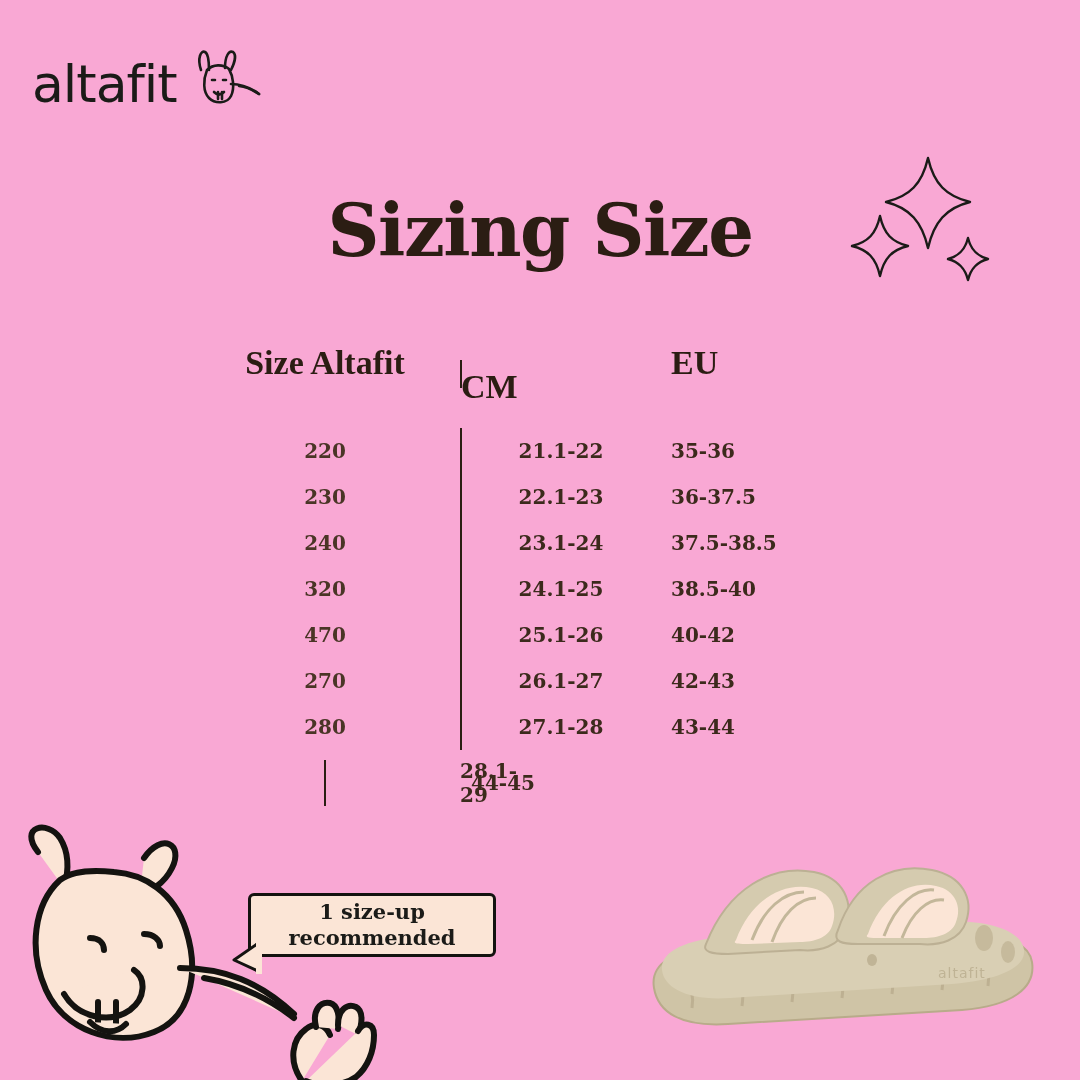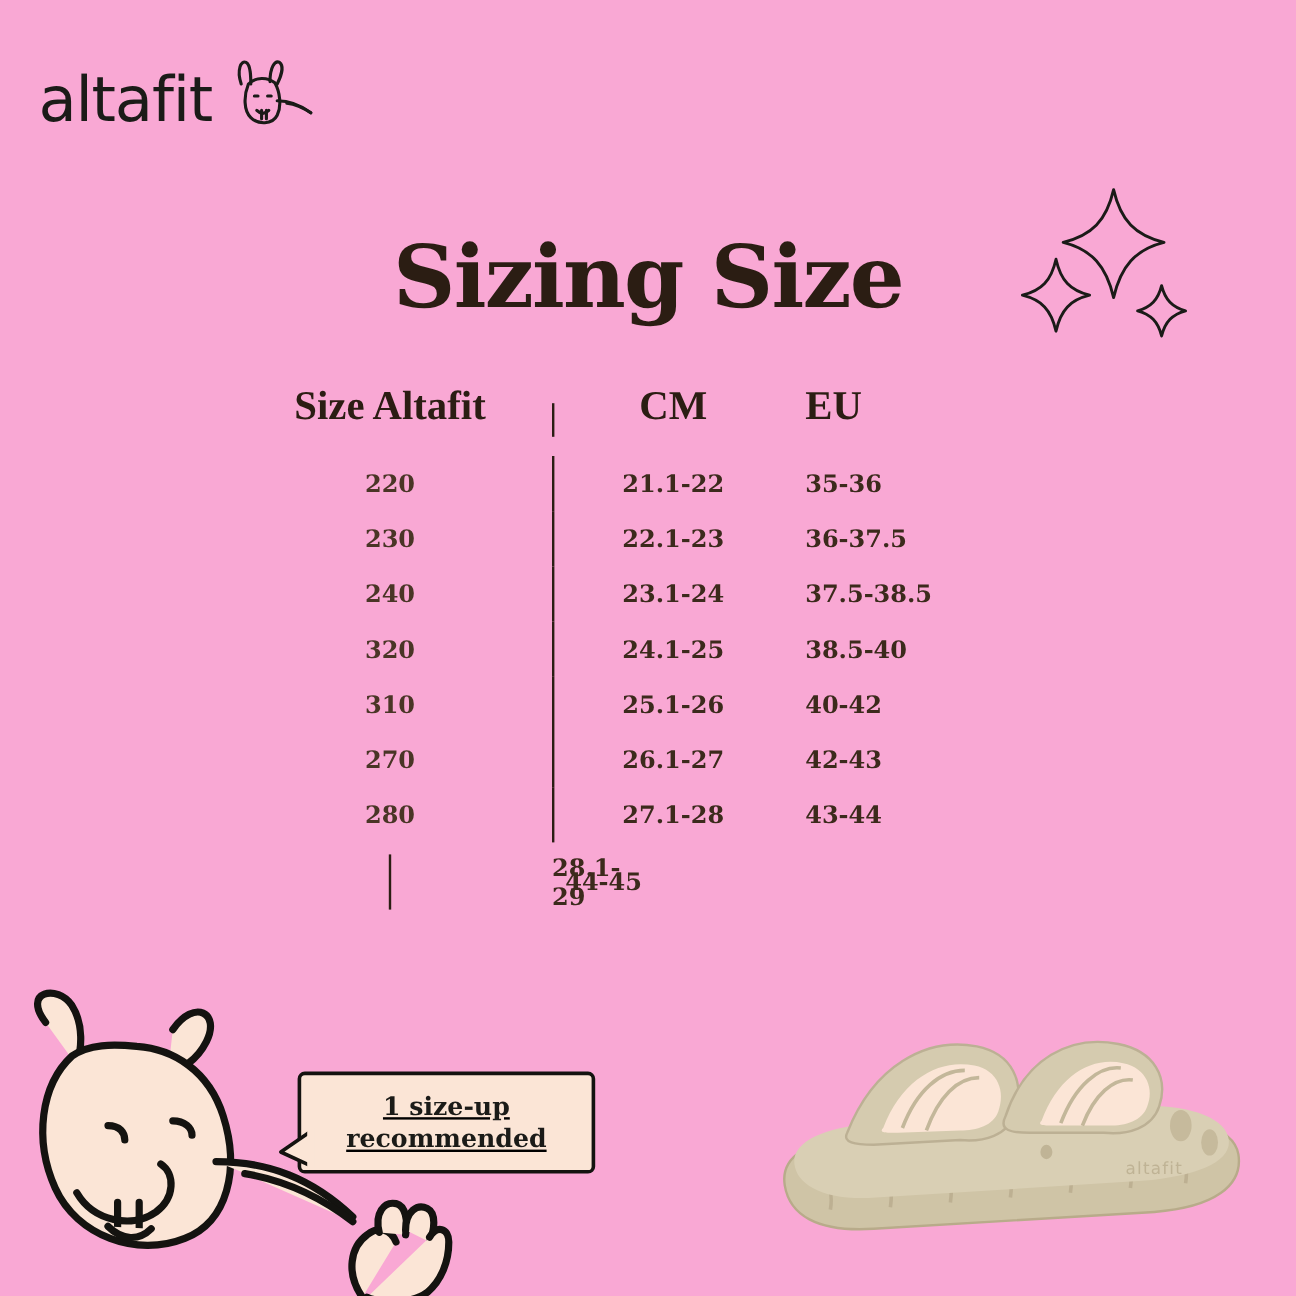--- a/index.html
+++ b/index.html
@@ -71,7 +71,7 @@
     padding-bottom: 22px;
   }
   .hdr.size { text-align: center; }
-  .hdr.cm   { text-align: center; }
+  .hdr.cm   { text-align: left; margin-top: 48px; }
   .hdr.eu   { text-align: left; padding-left: 10px; }
 
   .vline {

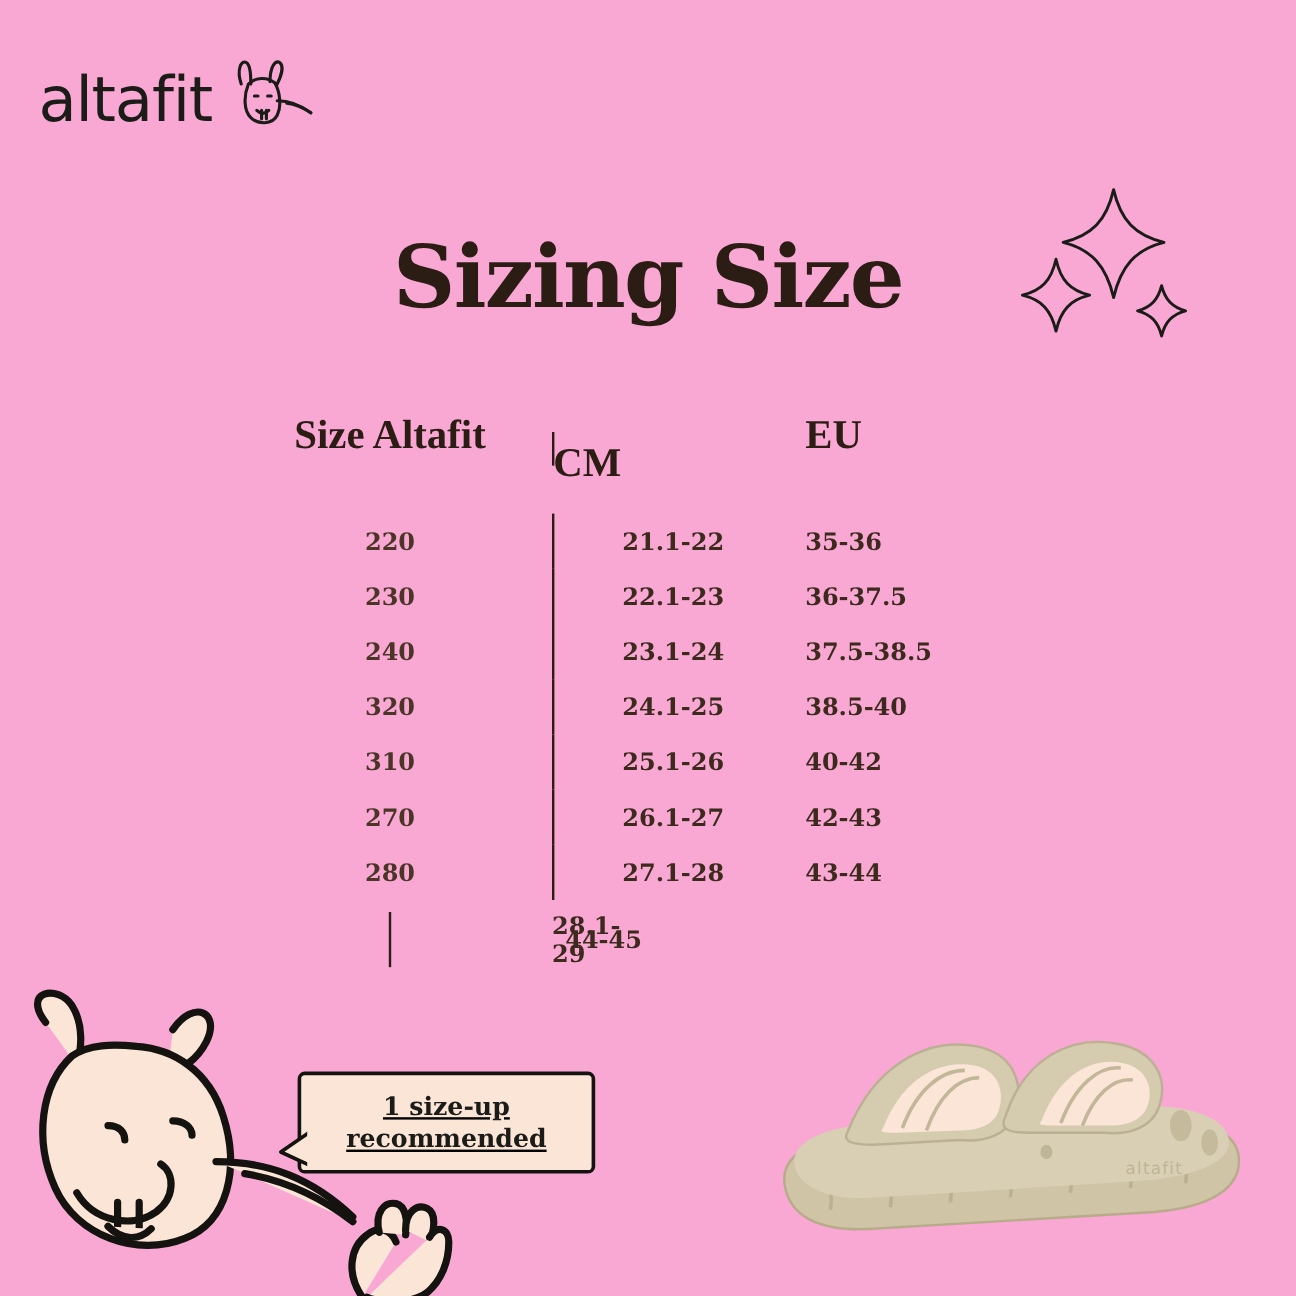--- a/index.html
+++ b/index.html
@@ -195,7 +195,7 @@
       <div class="cell cm">24.1-25</div>
       <div class="cell eu">38.5-40</div>
 
-      <div class="cell size">310</div>
+      <div class="cell size">470</div>
       <div class="vline" style="height:46px;"></div>
       <div class="cell cm">25.1-26</div>
       <div class="cell eu">40-42</div>

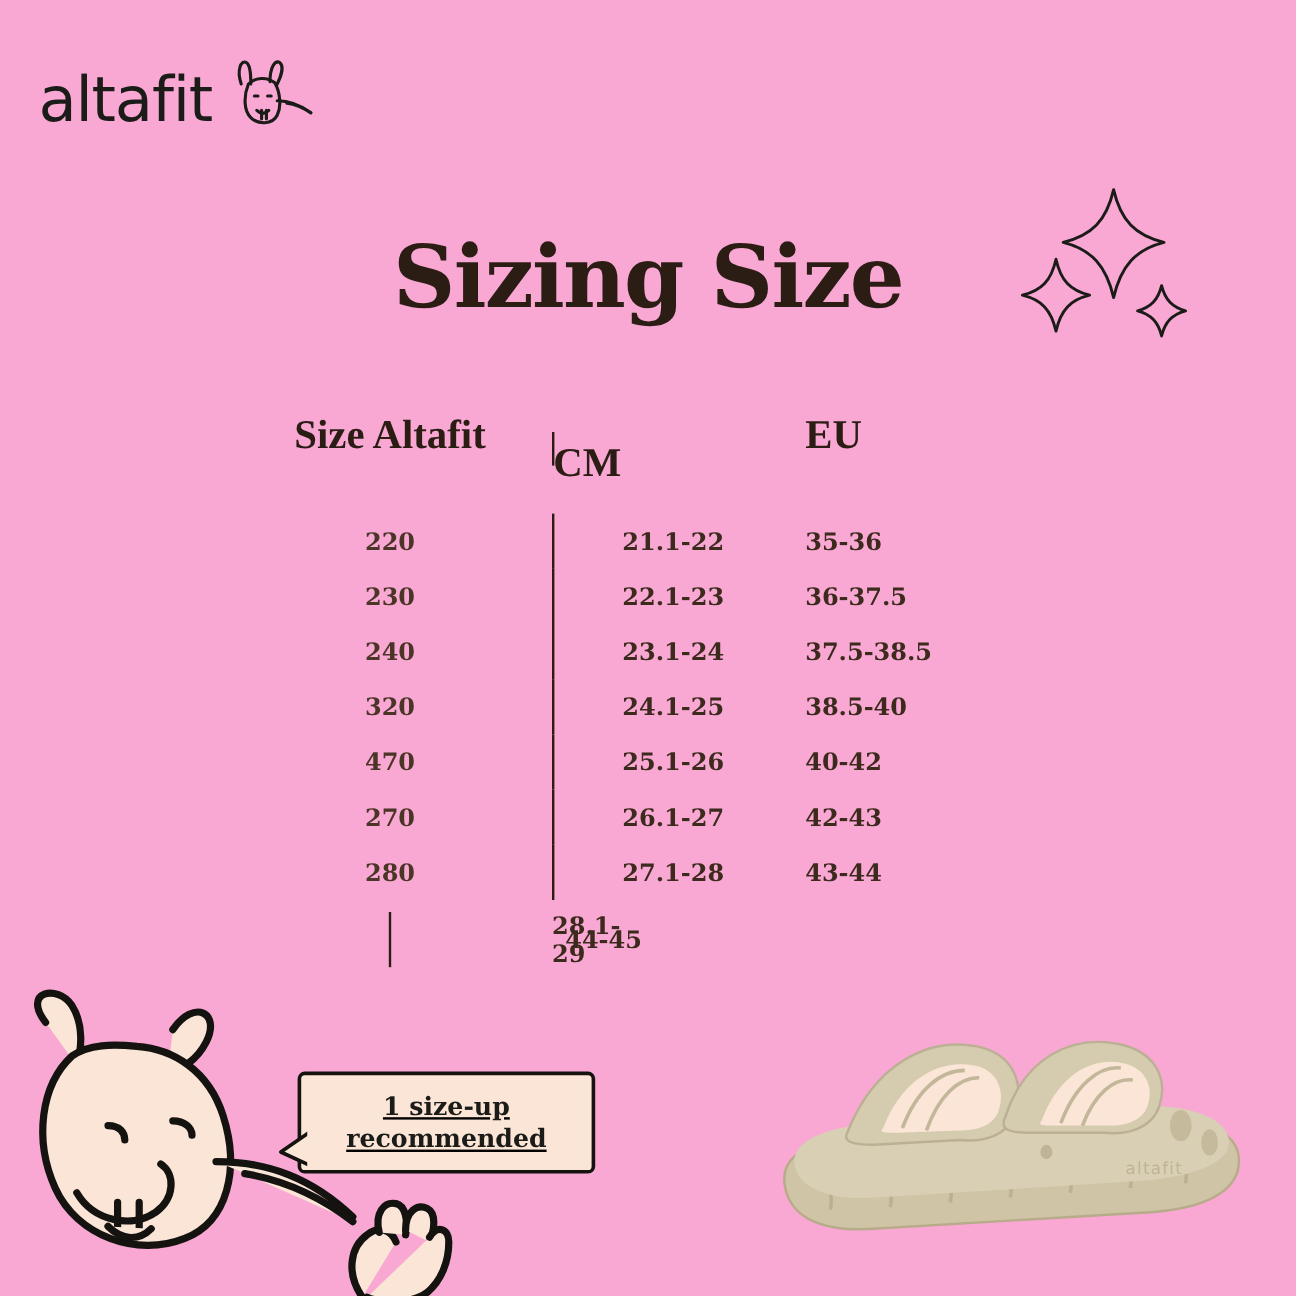--- a/index.html
+++ b/index.html
@@ -94,7 +94,7 @@
   .bubble {
     position: absolute;
     left: 248px; top: 893px;
-    width: 248px; height: 85px;
+    width: 248px; height: 64px;
     border: 3px solid #141310;
     border-radius: 6px;
     background: #FBE5D6;
@@ -102,7 +102,6 @@
     align-items: center;
     justify-content: center;
     text-align: center;
-    text-decoration: underline;
   }
   .bubble-text {
     font-family: "DejaVu Serif", serif;

